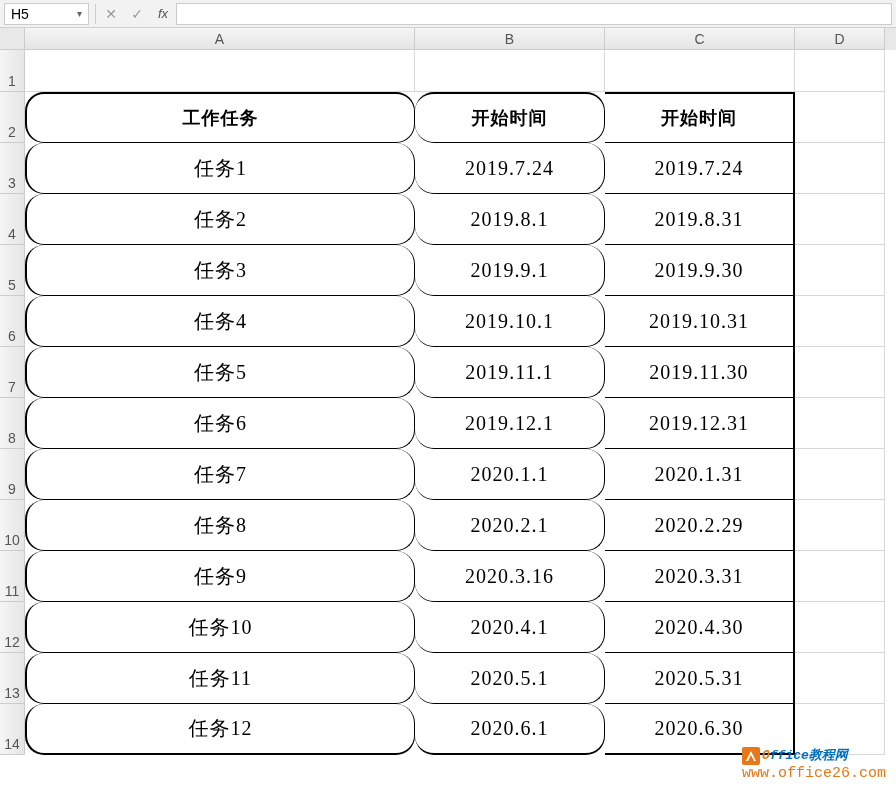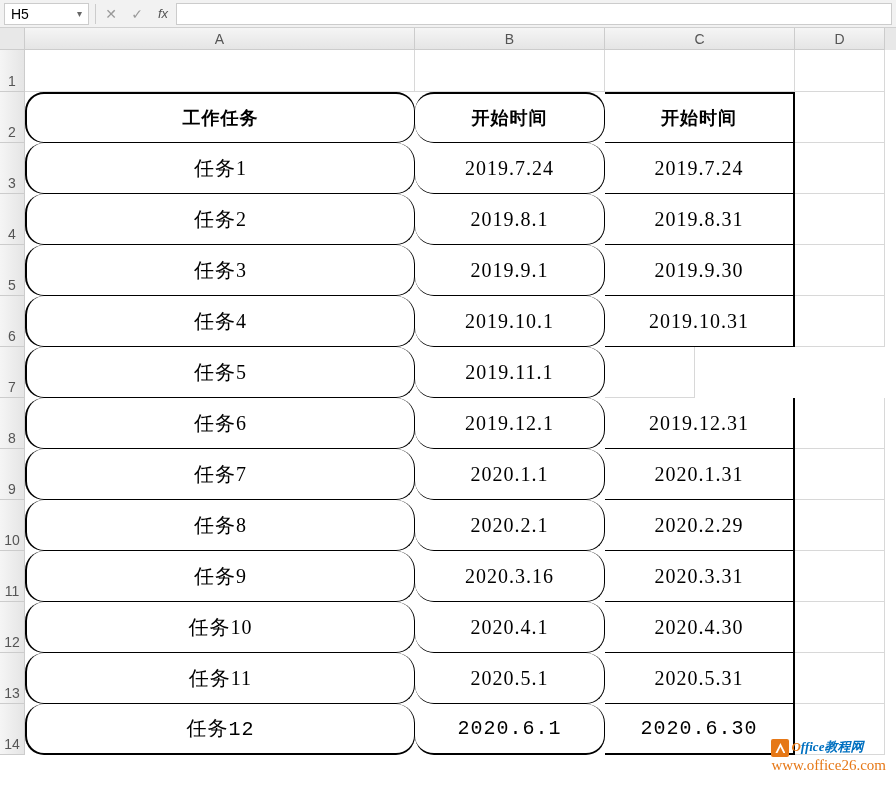--- a/index.html
+++ b/index.html
@@ -246,6 +246,7 @@
     <div class="row-header row-data">7</div>
     <div class="cell col-A row-data thick-border-left inner-border-right inner-border-bottom">任务5</div>
     <div class="cell col-B row-data inner-border-right inner-border-bottom">2019.11.1</div>
+    <div class="cell col-C row-data thick-border-right inner-border-bottom">2019.11.30</div>
     <div class="cell col-D row-data"></div>
   </div>
 

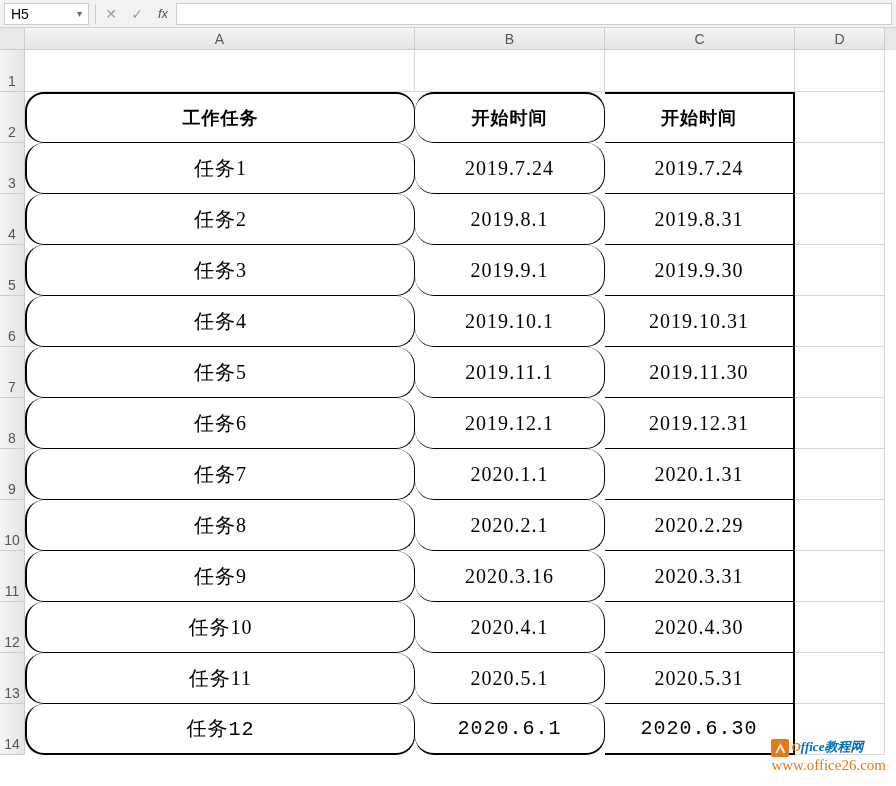--- a/index.html
+++ b/index.html
@@ -122,7 +122,7 @@
     .row-1 { height: 42px; }
     .row-data { height: 51px; }
     .thick-border-top { border-top: 2px solid #000; }
-    .thick-border-bottom { border-bottom: 2px solid #000; font-family: Liberation Mono, monospace; }
+    .thick-border-bottom { border-bottom: 2px solid #000; }
     .thick-border-left { border-left: 2px solid #000; }
     .thick-border-right { border-right: 2px solid #000; }
     .inner-border-right { border-right: 1px solid #000; border-radius: 19px; }

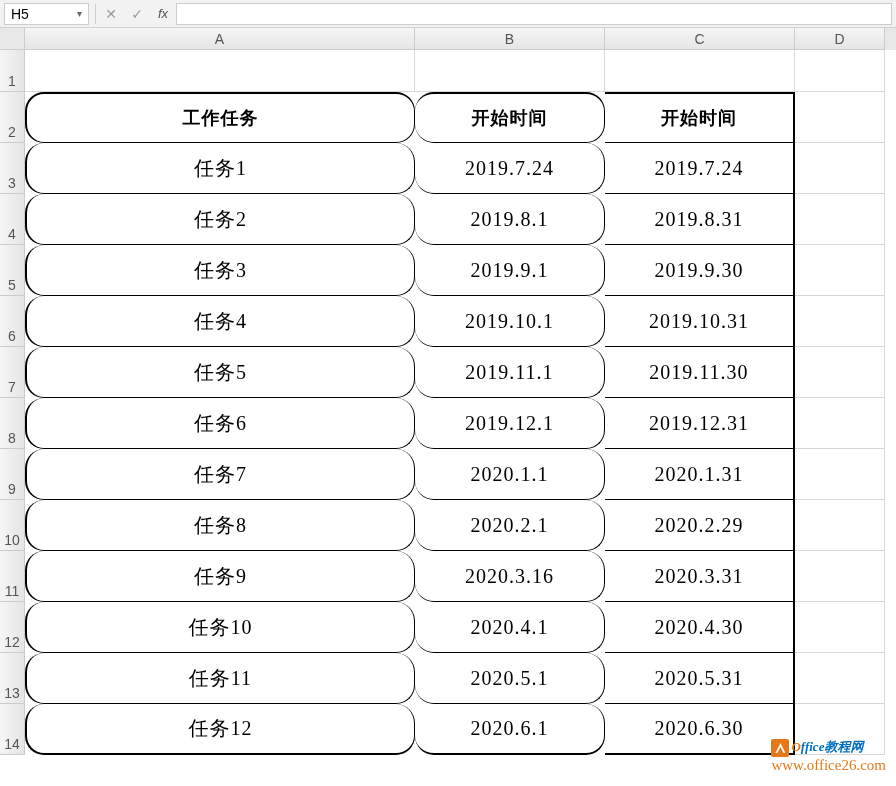--- a/index.html
+++ b/index.html
@@ -133,9 +133,9 @@
     }
     .watermark {
       position: absolute;
-      bottom: 12px;
+      bottom: 4px;
       right: 10px;
-      font-family: Liberation Serif, serif;
+      font-family: Liberation Mono, monospace;
       font-size: 13px;
     }
     .wm-top {

